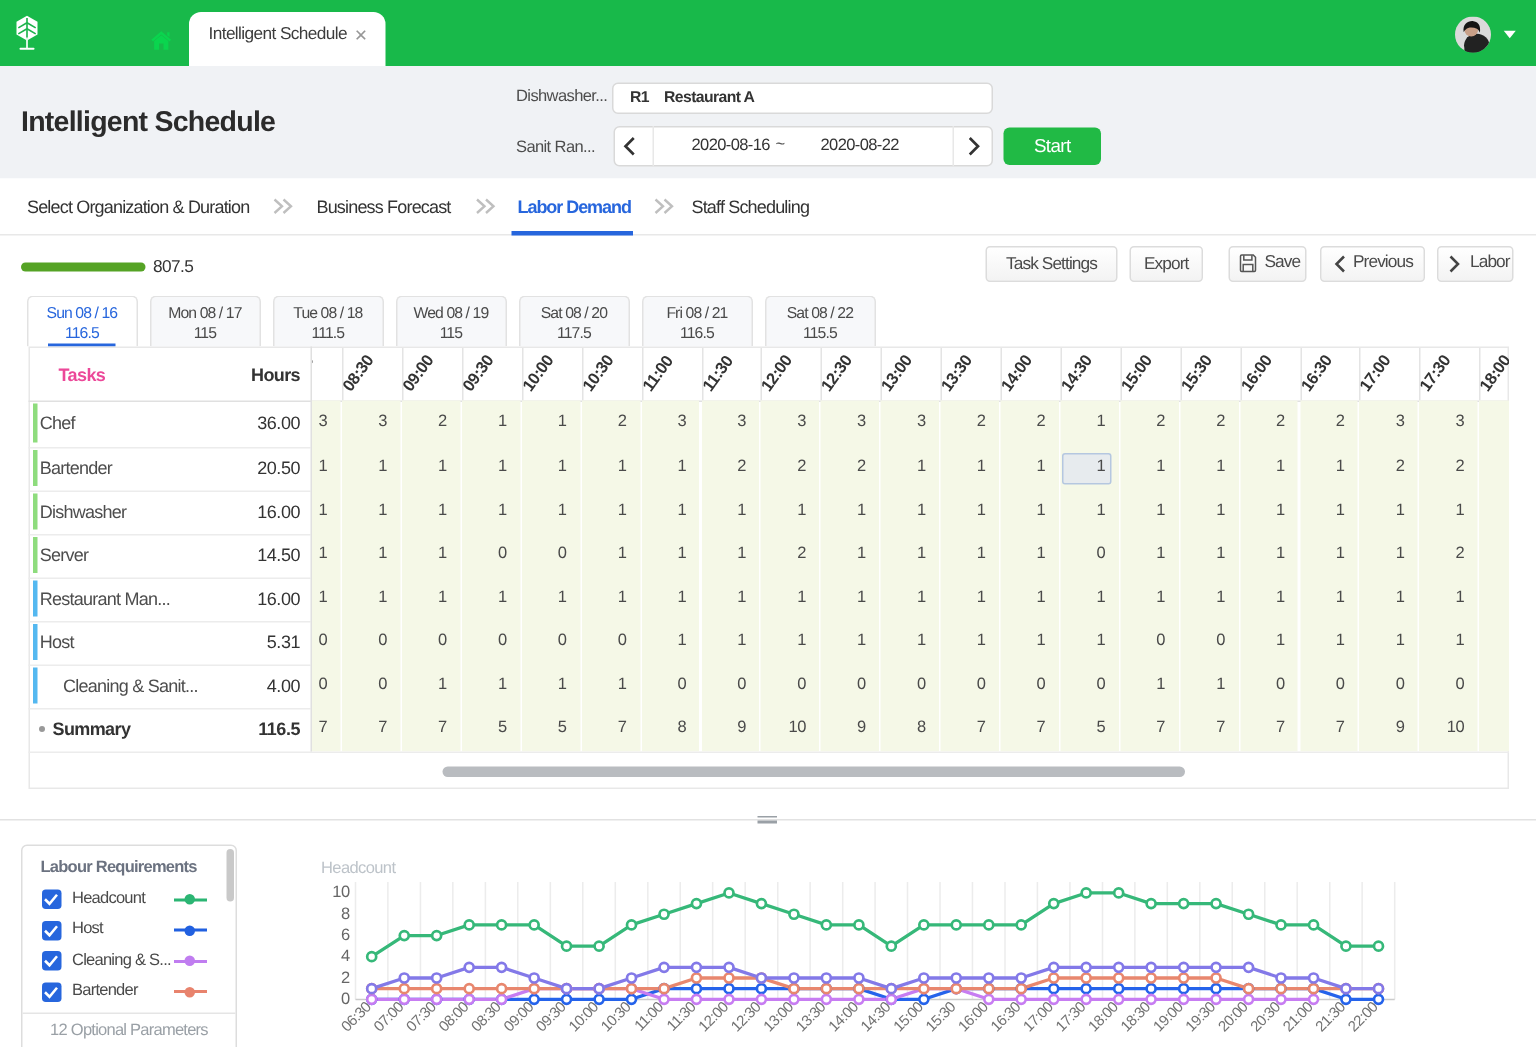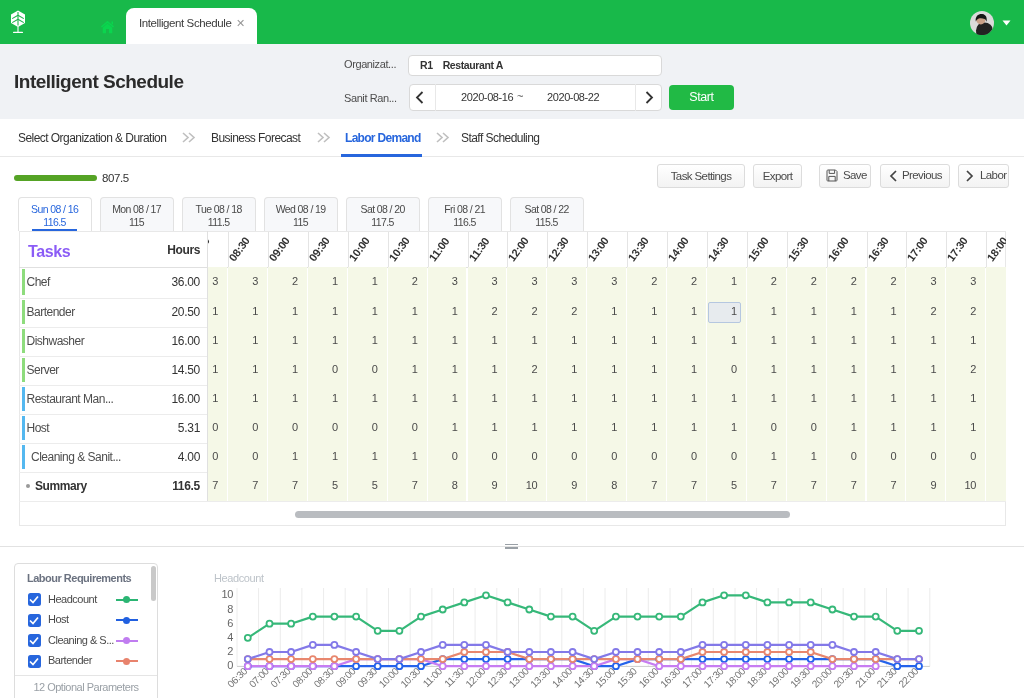--- a/index.html
+++ b/index.html
@@ -47,7 +47,7 @@
 </div>
 <div class="abs" style="left:0;top:44px;width:1024px;height:75px;background:#f0f2f5;"></div>
 <div class="abs" style="left:14px;top:71px;font-size:19px;font-weight:bold;letter-spacing:-0.5px;color:#2b2b2b;">Intelligent Schedule</div>
-<div class="abs" style="left:344px;top:58px;font-size:11px;color:#4d4d4d;">Organizat...</div>
+<div class="abs" style="left:344px;top:58px;font-size:11px;color:#4d4d4d;">Dishwasher...</div>
 <div class="abs" style="left:344px;top:92px;font-size:11px;color:#4d4d4d;">Sanit Ran...</div>
 <div class="abs" style="left:408px;top:55px;width:254px;height:21px;background:#fff;border:1px solid #d9d9d9;border-radius:4px;"></div>
 <div class="abs" style="left:420px;top:59px;font-size:10.5px;color:#333;font-weight:bold;">R1&nbsp;&nbsp;&nbsp;&nbsp;Restaurant A</div>

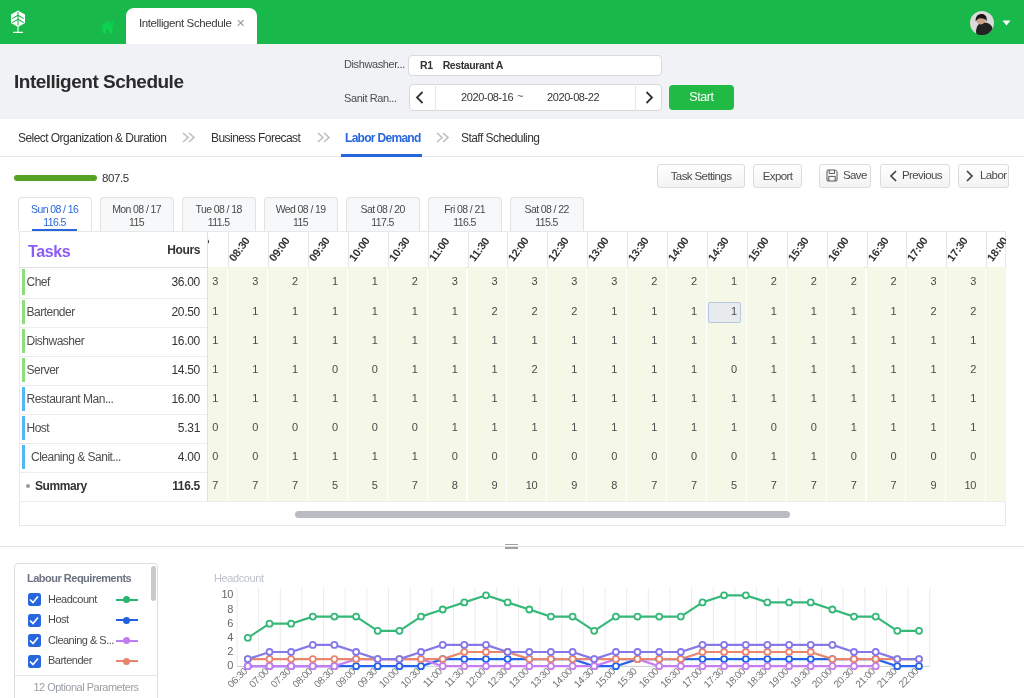--- a/index.html
+++ b/index.html
@@ -130,7 +130,7 @@
   </div>
 <div class="abs" style="left:32px;top:229px;width:45px;height:3px;background:#2766dd;"></div>
 <div class="abs" style="left:19px;top:231px;width:987px;height:295px;border:1px solid #e8e8e8;background:#fff;"></div>
-<div class="abs" style="left:28px;top:243px;font-size:16px;font-weight:bold;letter-spacing:-0.4px;color:#8b5cf6;">Tasks</div>
+<div class="abs" style="left:39px;top:243px;font-size:12px;font-weight:bold;letter-spacing:-0.4px;color:#ec4899;">Tasks</div>
 <div class="abs" style="left:140px;top:243px;width:60px;font-size:12px;font-weight:bold;letter-spacing:-0.4px;color:#333;text-align:right;">Hours</div>
 <div class="abs" style="left:19px;top:266.6px;width:987px;height:1px;background:#e0e0e0;"></div>
 <div class="abs" style="left:21.5px;top:269.1px;width:3px;height:25.9px;background:#8edc7d;"></div>

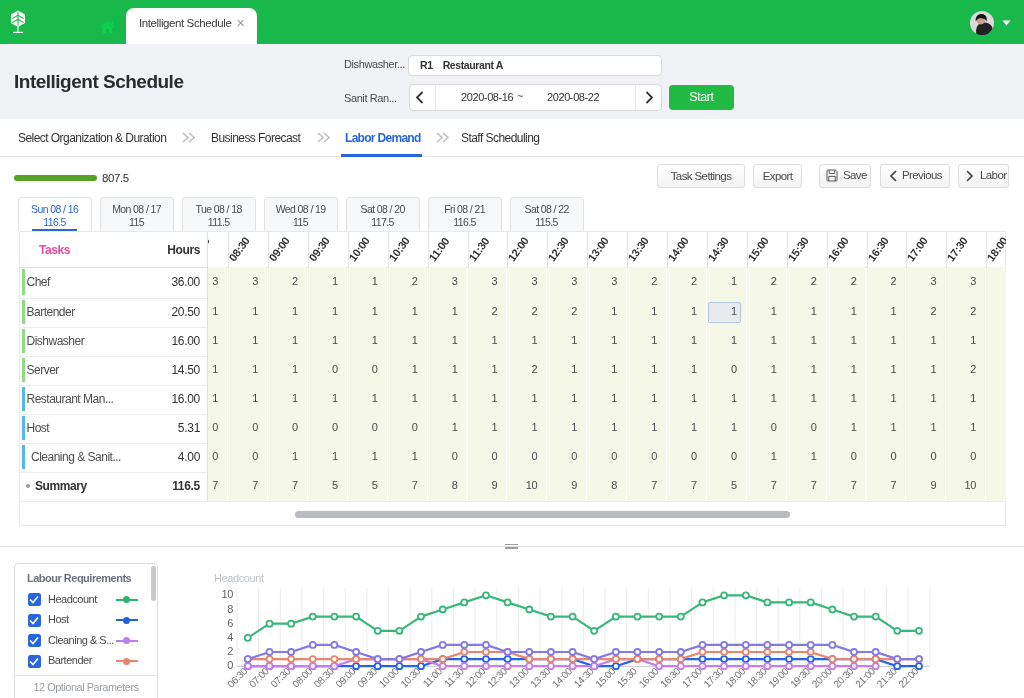--- a/index.html
+++ b/index.html
@@ -158,7 +158,7 @@
 <div class="abs" style="left:140px;top:421.2px;width:60px;font-size:12px;letter-spacing:-0.3px;color:#333;text-align:right;">5.31</div>
 <div class="abs" style="left:19px;top:442.8px;width:188px;height:1px;background:#ececec;"></div>
 <div class="abs" style="left:21.5px;top:445.2px;width:3px;height:24.1px;background:#54b8f0;"></div>
-<div class="abs" style="left:31px;top:450.3px;font-size:12px;letter-spacing:-0.5px;color:#4d4d4d;">Cleaning &amp; Sanit...</div>
+<div class="abs" style="left:42px;top:450.3px;font-size:12px;letter-spacing:-0.5px;color:#4d4d4d;">Cleaning &amp; Sanit...</div>
 <div class="abs" style="left:140px;top:450.3px;width:60px;font-size:12px;letter-spacing:-0.3px;color:#333;text-align:right;">4.00</div>
 <div class="abs" style="left:19px;top:471.8px;width:188px;height:1px;background:#ececec;"></div>
 <div class="abs" style="left:26px;top:484.3px;width:4px;height:4px;border-radius:2px;background:#999;"></div>

